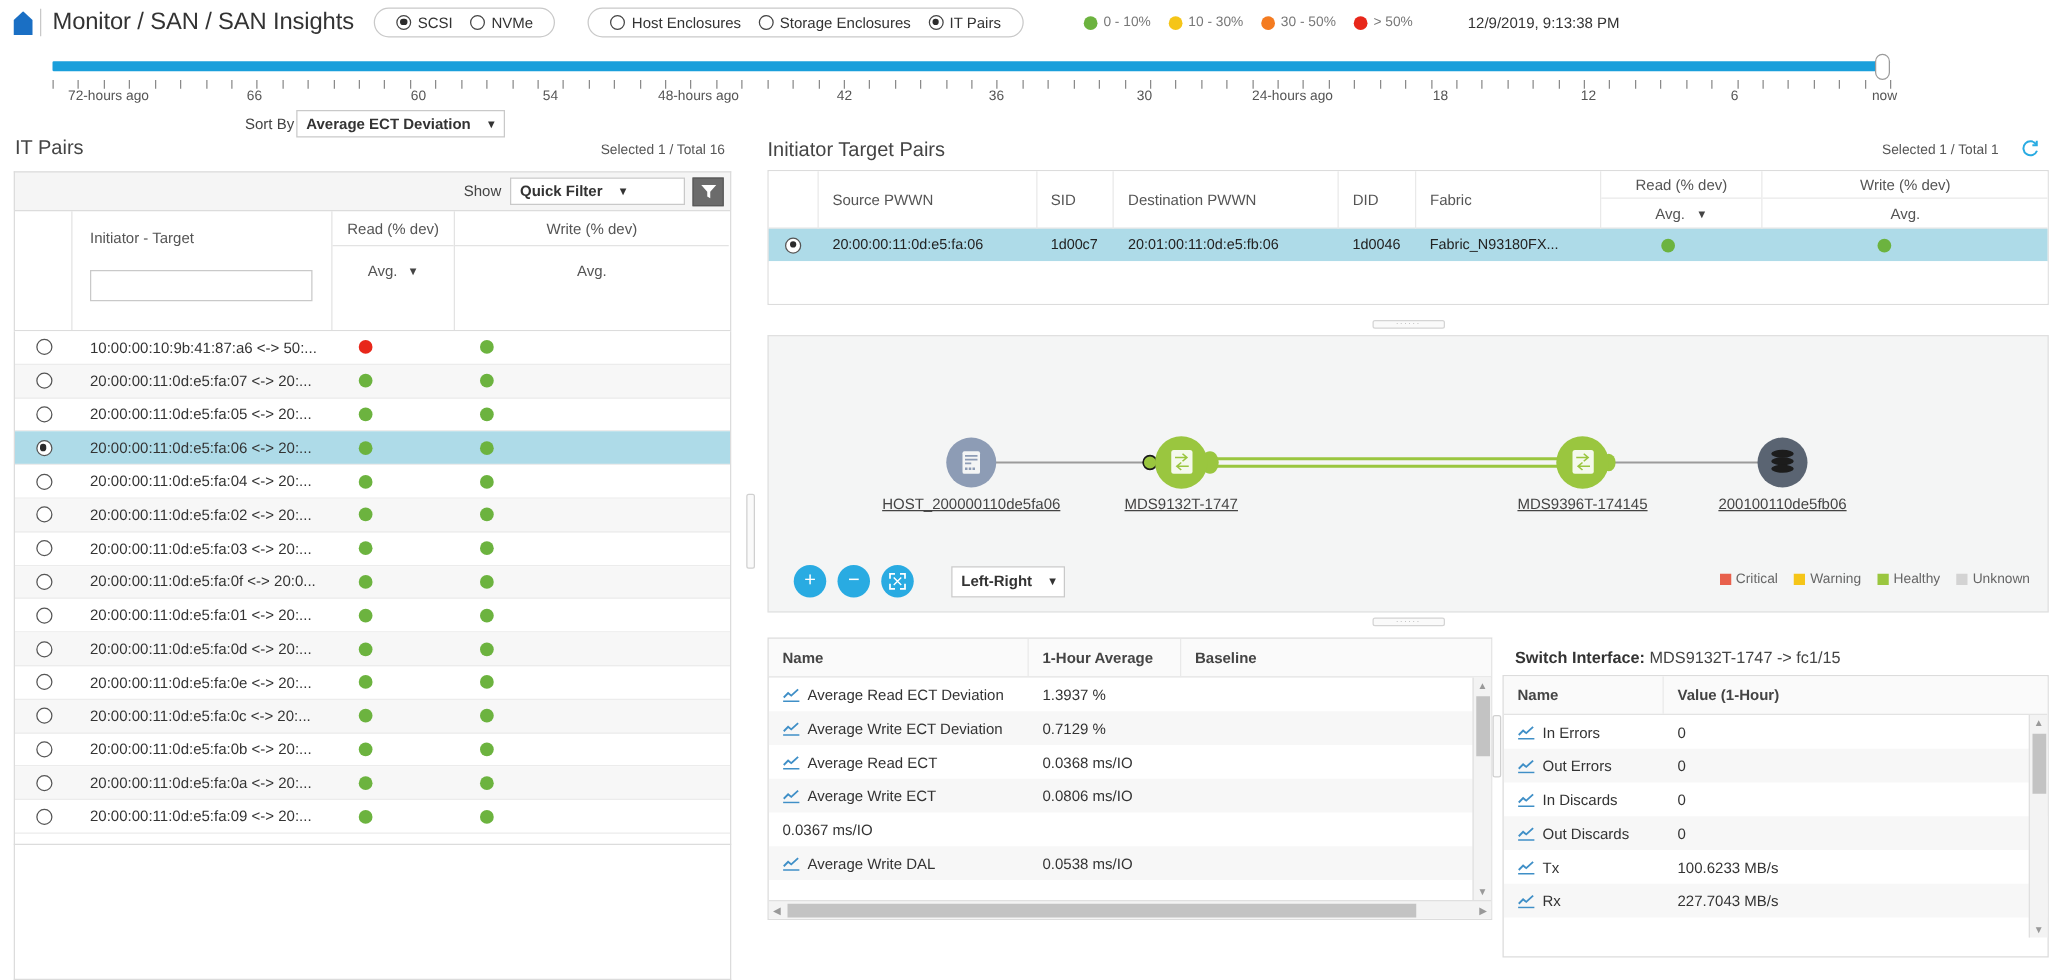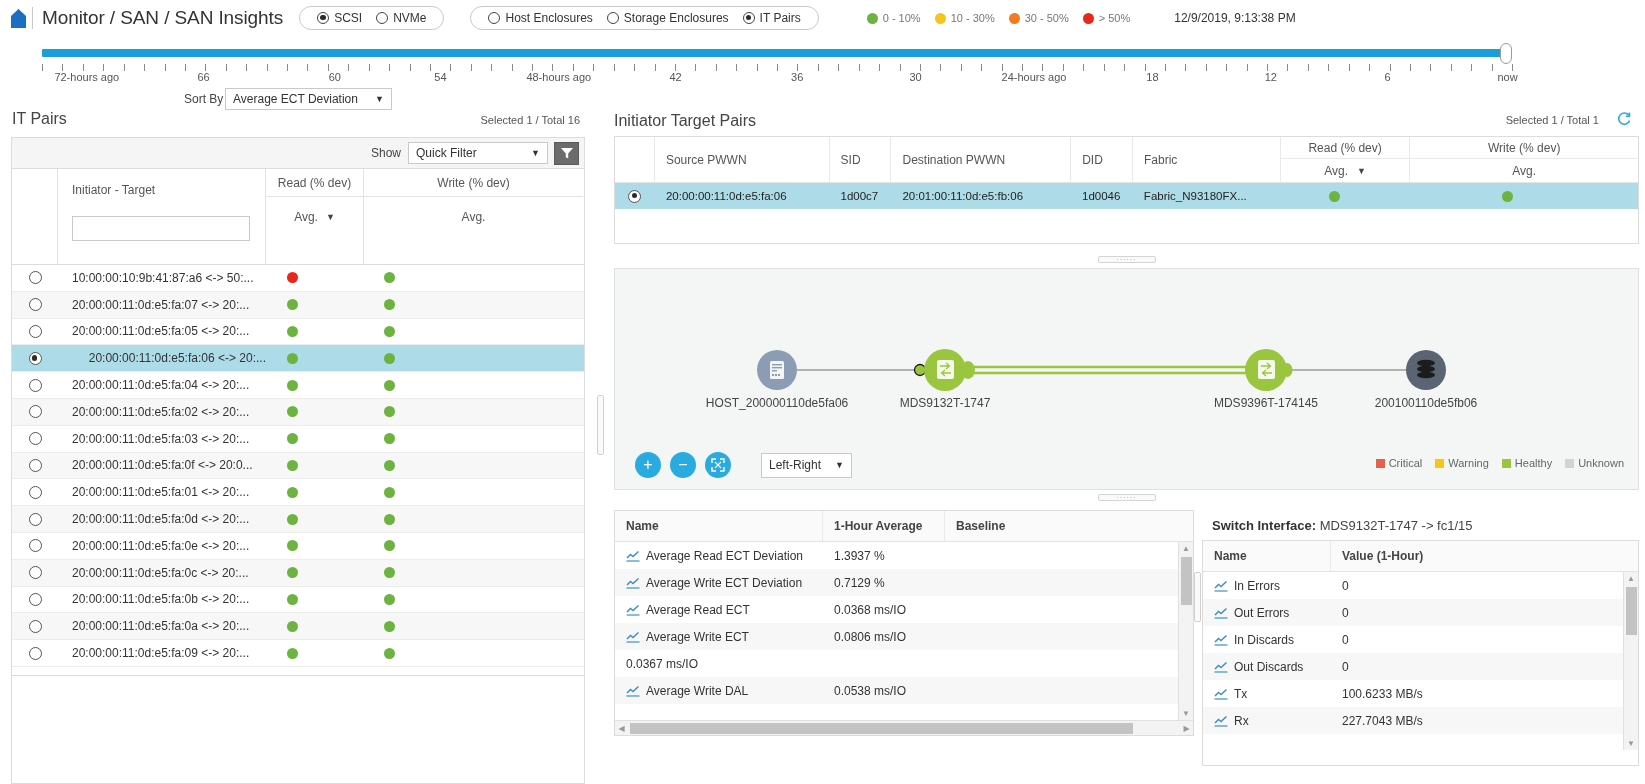--- a/index.html
+++ b/index.html
@@ -82,7 +82,7 @@
 
   
   .sortby-row {
-    position: absolute; left: 4px; top: 88px; width: 600px; height: 22px;
+    position: absolute; left: 16px; top: 88px; width: 600px; height: 22px;
     display: flex; align-items: center;
   }
   .sortby-label { position: absolute; left: 180px; font-size: 12px; color: #444; }

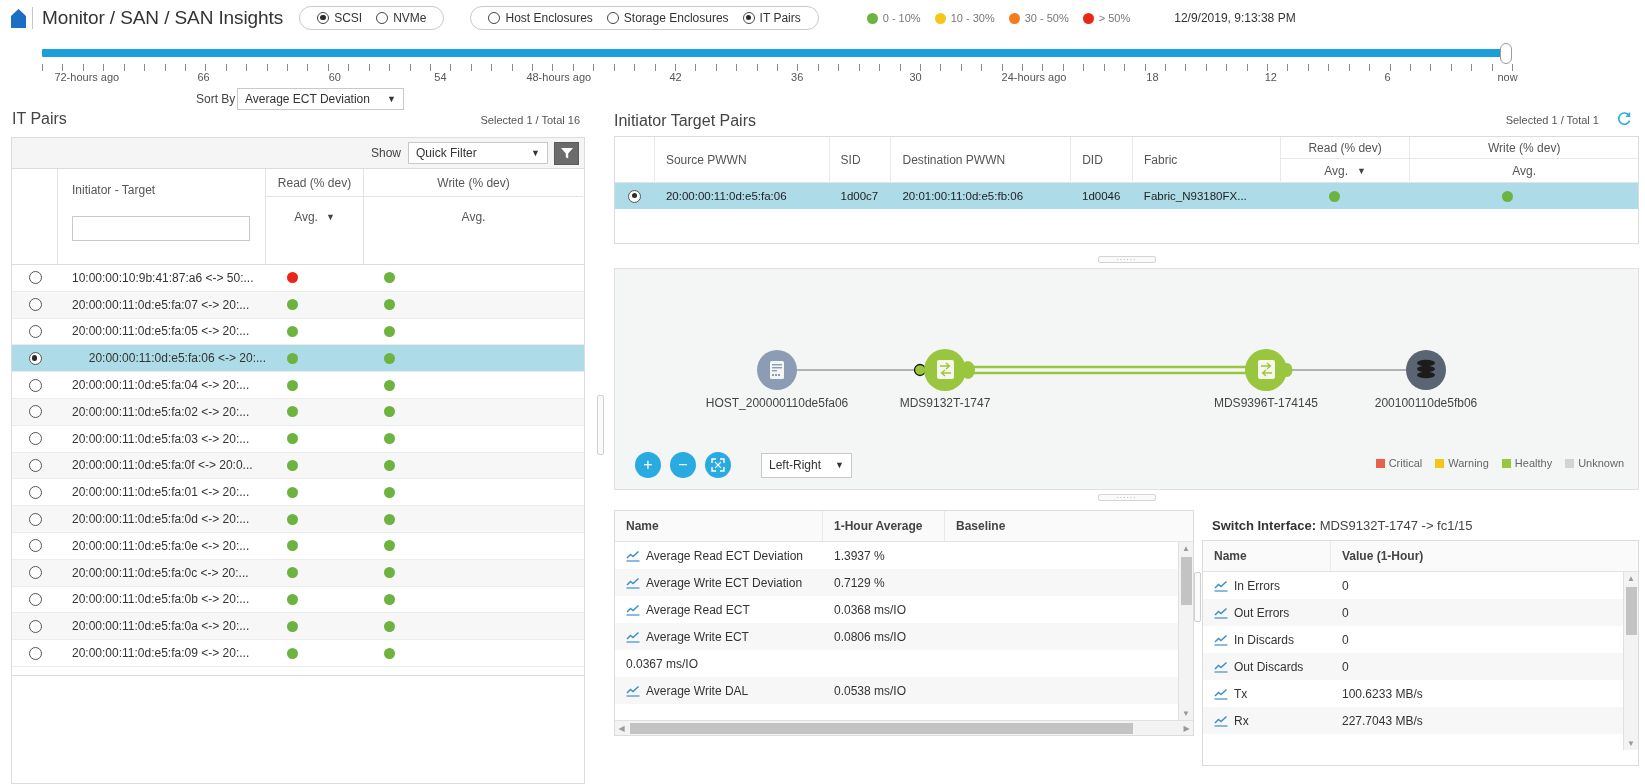--- a/index.html
+++ b/index.html
@@ -87,9 +87,9 @@
   }
   .sortby-label { position: absolute; left: 180px; font-size: 12px; color: #444; }
   .select-box {
-    display: inline-flex; align-items: center; justify-content: space-between;
+    display: inline-flex; align-items: center; 
     border: 1px solid #c9c9c9; background: #fff; height: 22px;
-    padding: 0 7px; font-size: 12px; color: #333; white-space: nowrap;
+    padding: 0 7px; font-size: 12px; color: #333; white-space: nowrap; font-weight: bold;
   }
   .select-box .caret { margin-left: 12px; font-size: 9px; color: #333; }
   #sort-select { position: absolute; left: 221px; width: 167px; }

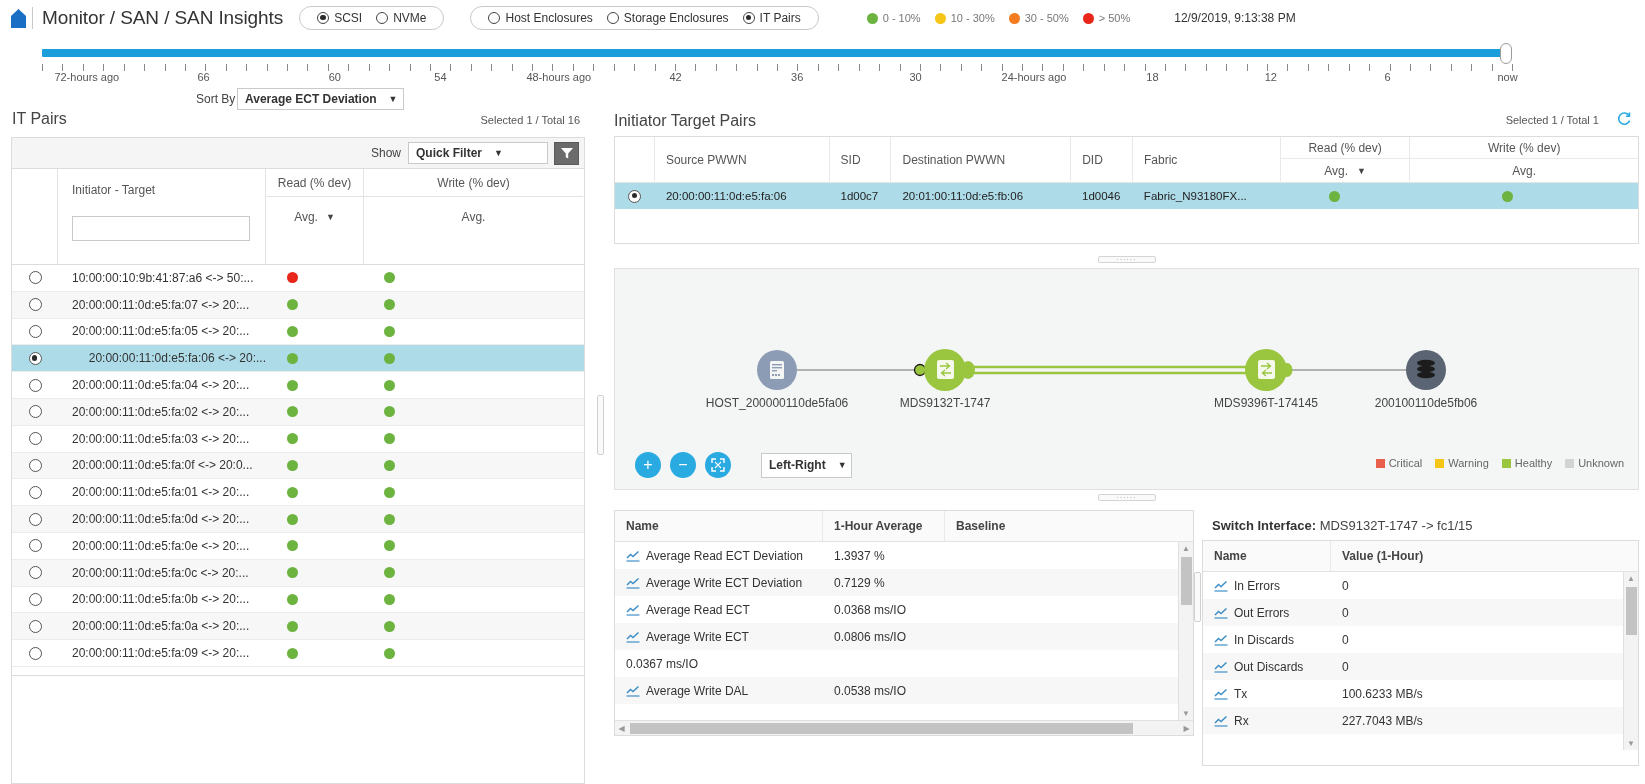--- a/index.html
+++ b/index.html
@@ -153,7 +153,7 @@
     border-bottom: 1px solid #ececec; font-size: 12px; color: #333;
   }
   .lp-row:nth-child(even) { background: #f7f7f7; }
-  .lp-row.sel { background: #aedbe8; text-align: right; }
+  .lp-row.sel { background: #aedbe8; }
   .cell-radio { width: 46px; display: flex; align-items: center; justify-content: center; }
   .cell-name { width: 208px; padding-left: 14px; white-space: nowrap; overflow: hidden; }
   .cell-dot { width: 98px; display: flex; align-items: center; padding-left: 21px; }

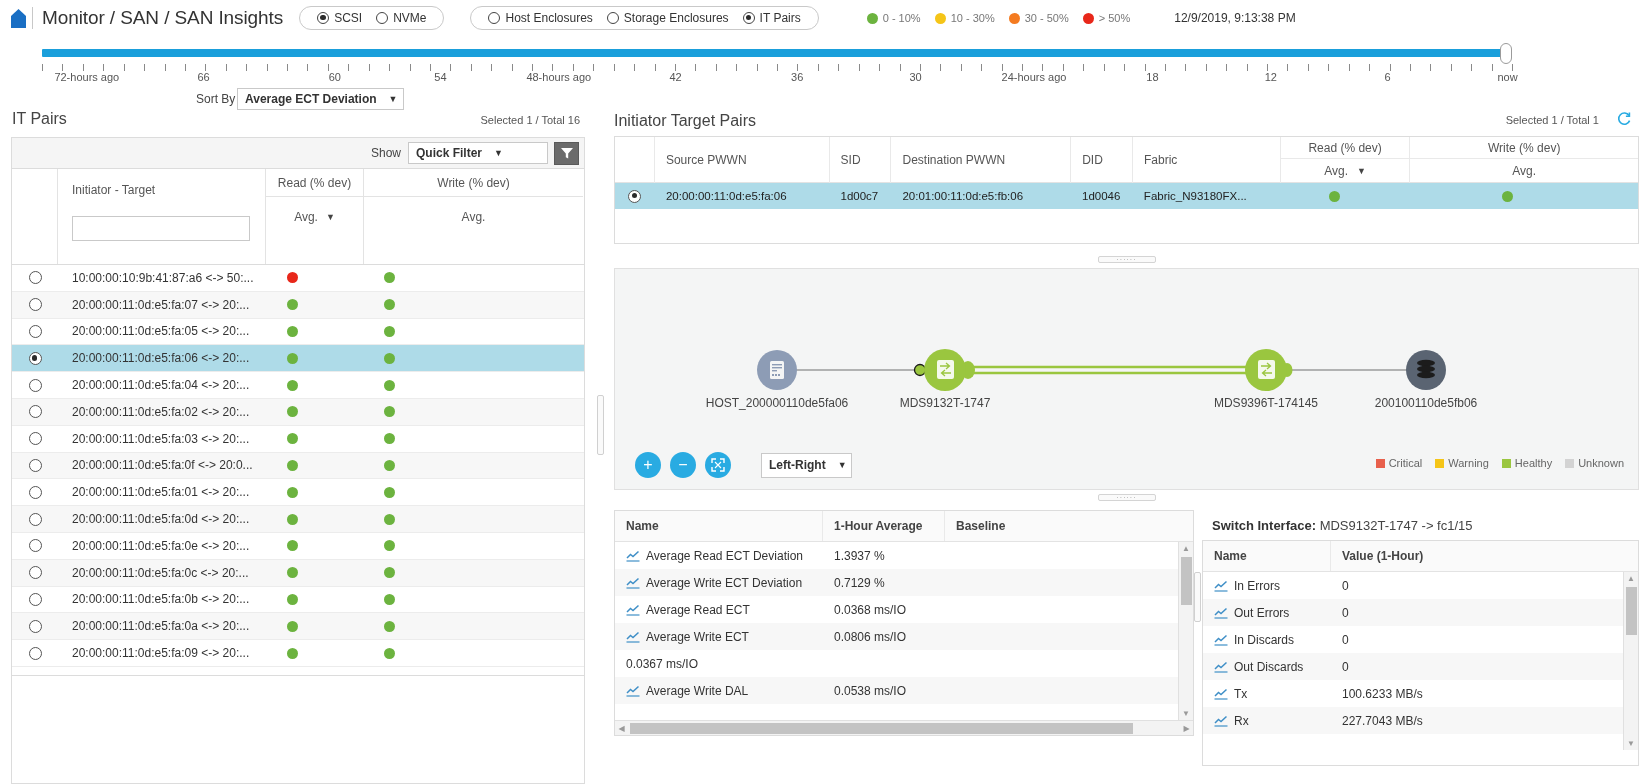--- a/index.html
+++ b/index.html
@@ -245,7 +245,7 @@
   .topo-svg { position: absolute; left: 0; top: 0; }
   .node-label {
     position: absolute; font-size: 12px; color: #444; transform: translateX(-50%);
-    white-space: nowrap; top: 127px;
+    white-space: nowrap; top: 127px; text-decoration: underline;
   }
   .topo-controls { position: absolute; left: 20px; top: 183px; display: flex; align-items: center; gap: 9px; }
   .circ-btn {

